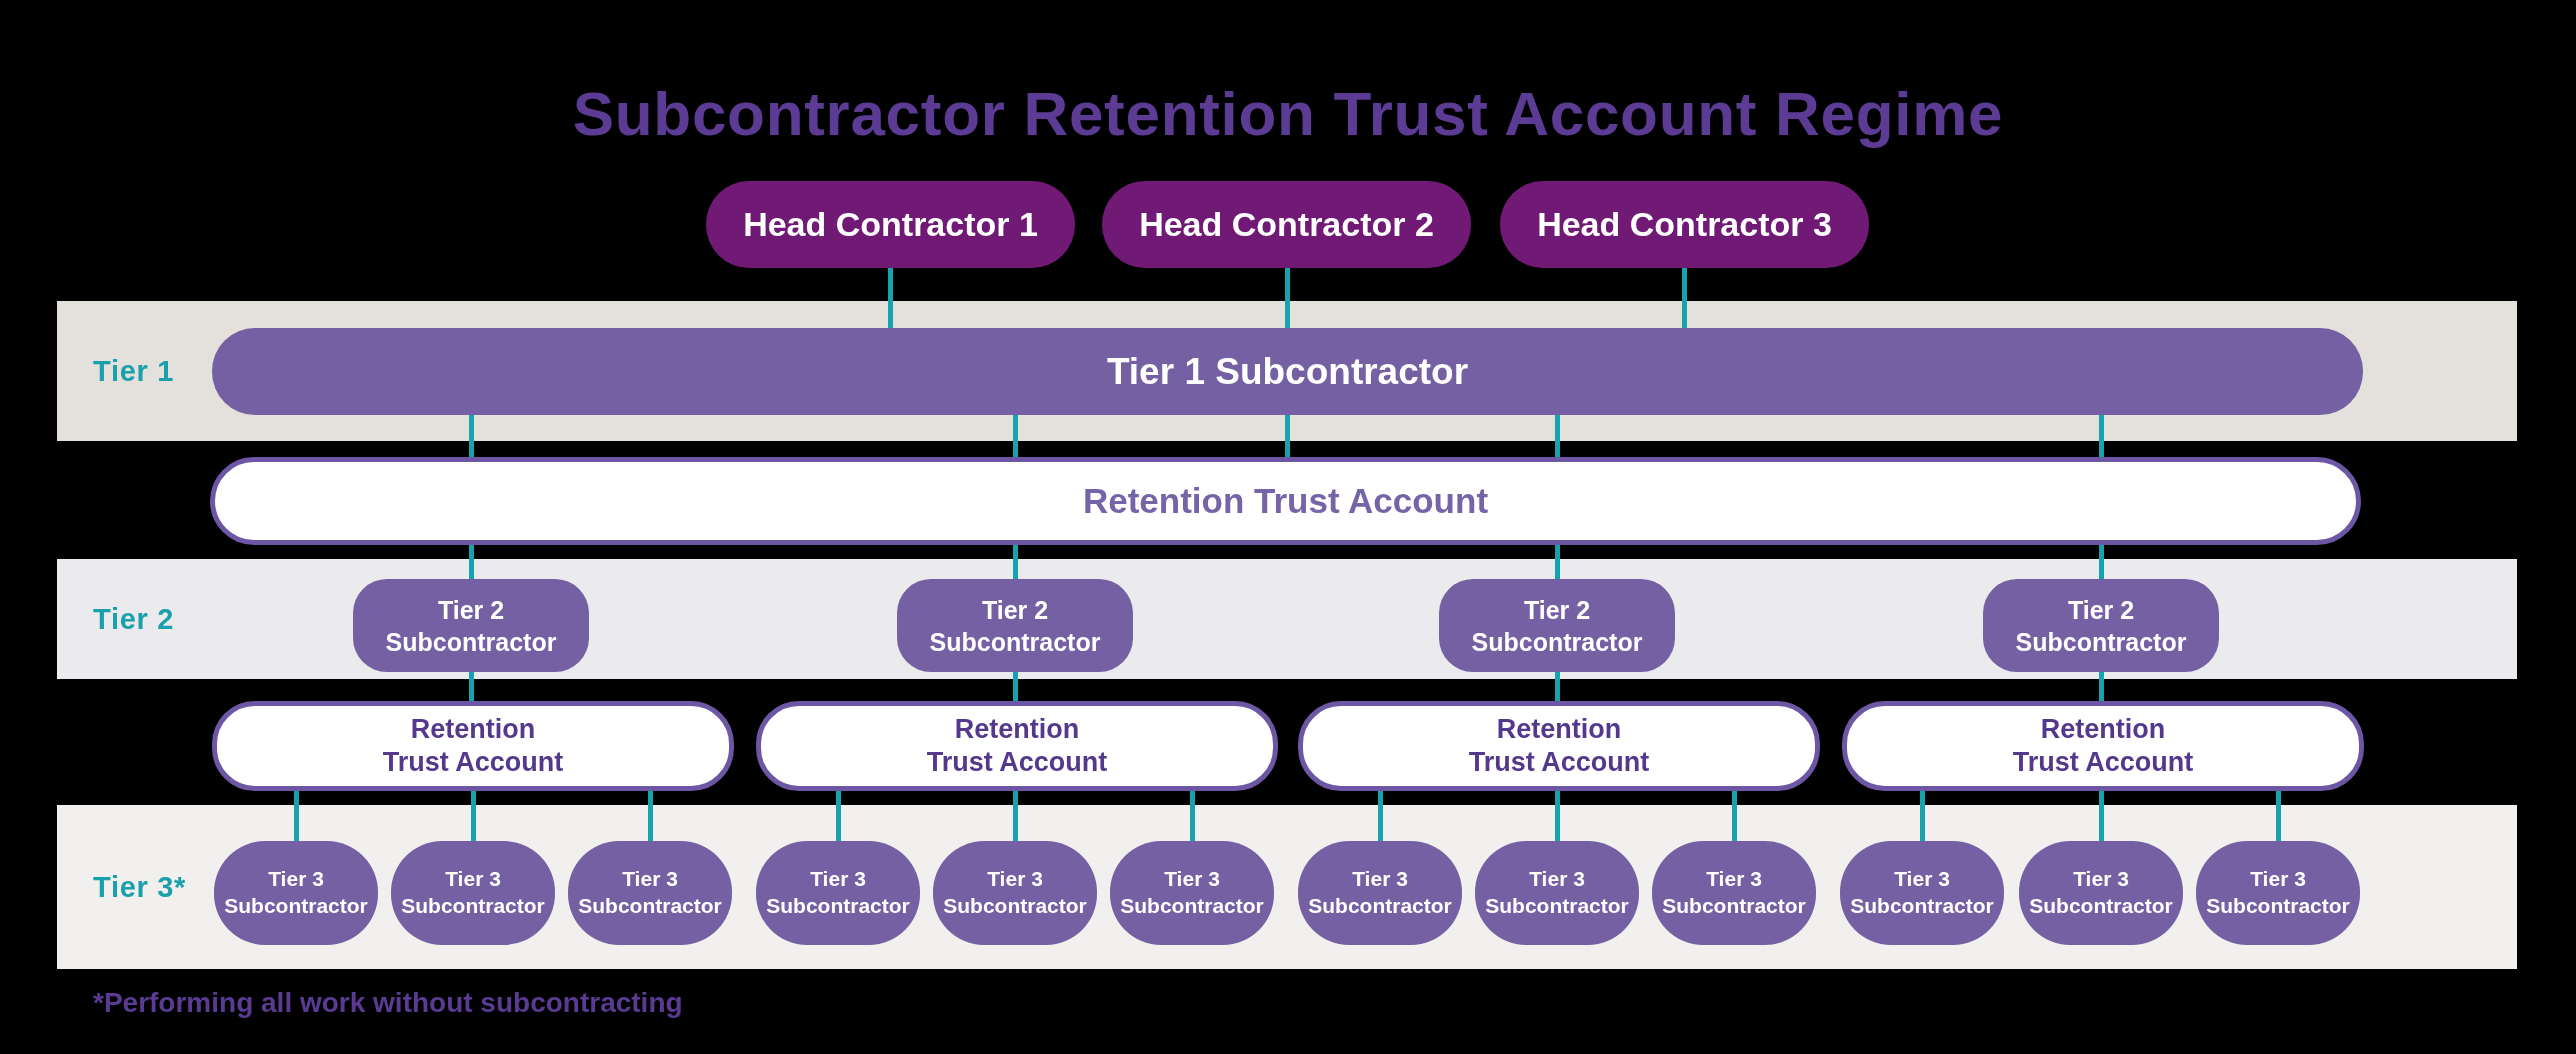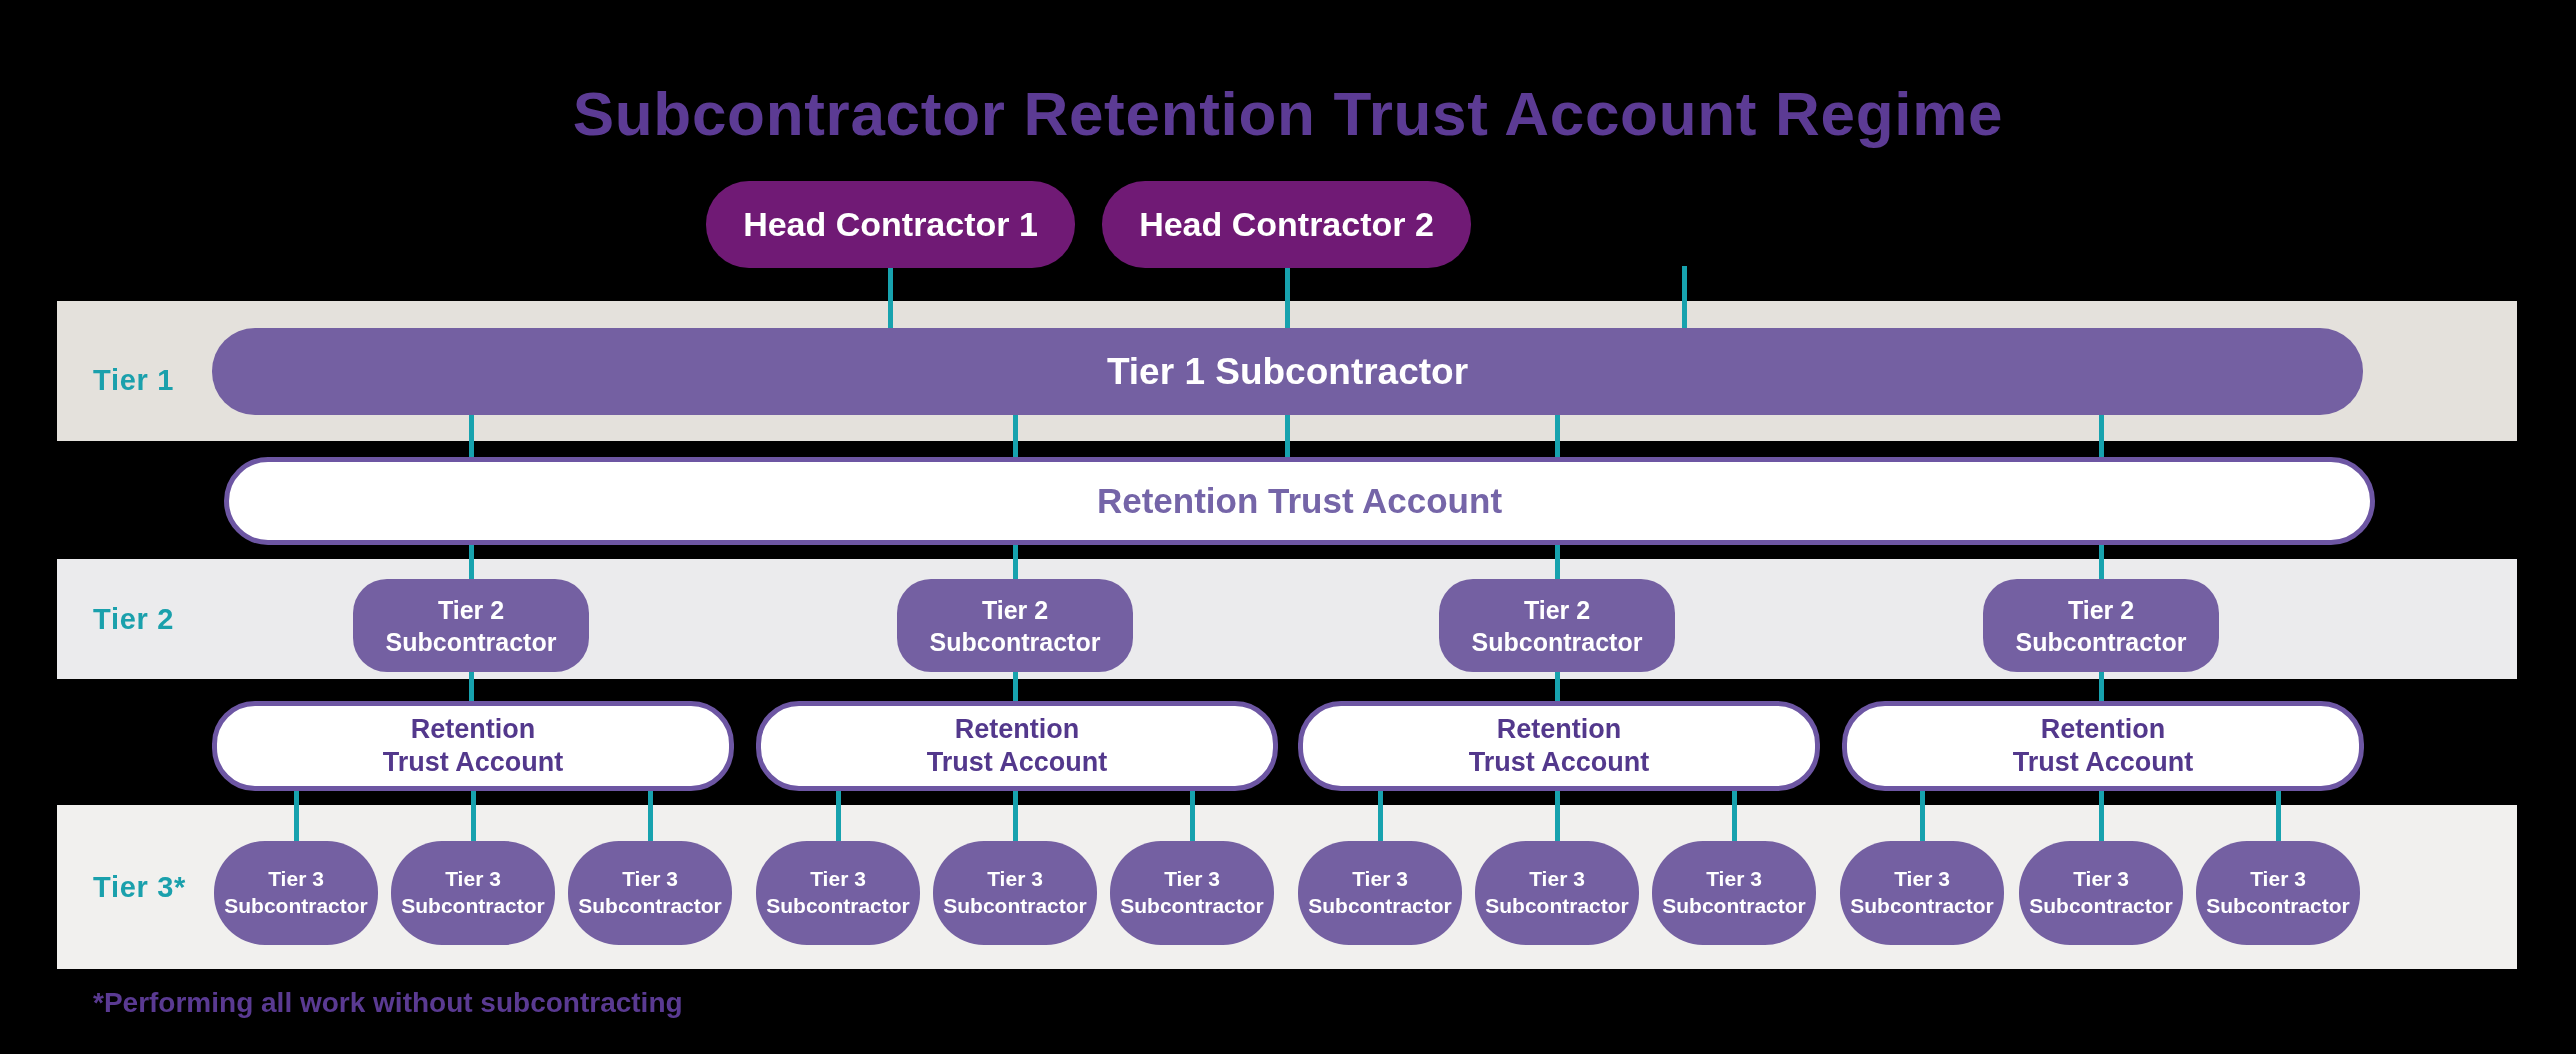--- a/index.html
+++ b/index.html
@@ -92,6 +92,9 @@
   </div>
   <div class="shape hc" style="left:1102px;top:181px;width:369px;height:87px;">
     <span>Head Contractor 2</span>
+  </div>
+  <div class="shape hc" style="left:1500px;top:181px;width:369px;height:87px;">
+    <span>Head Contractor 3</span>
   </div>
 
   <div class="shape t1bar" style="left:212px;top:328px;width:2151px;height:87px;">

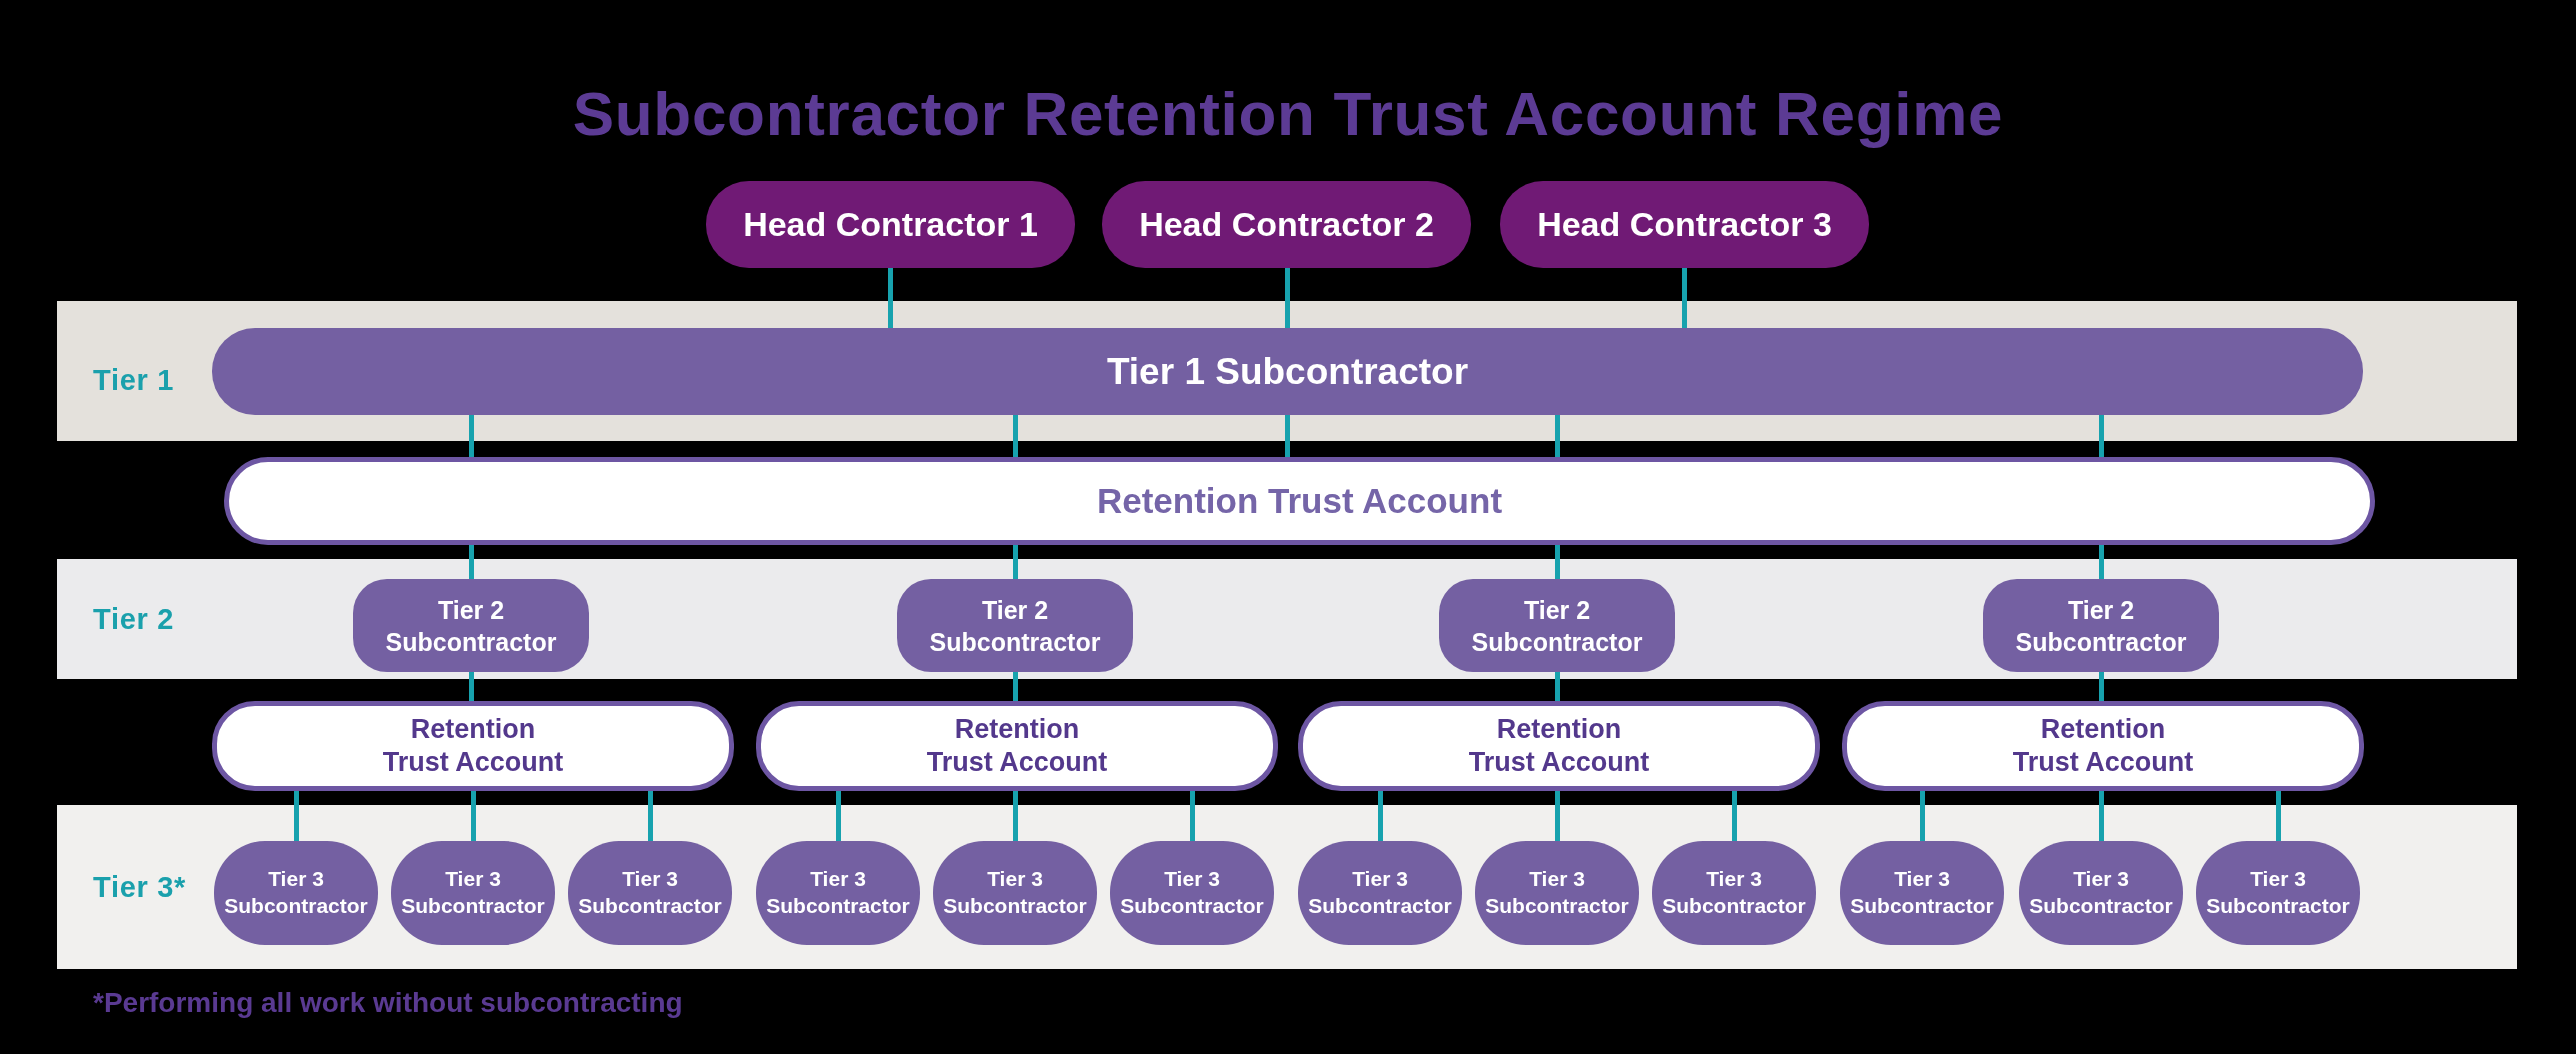--- a/index.html
+++ b/index.html
@@ -50,7 +50,7 @@
 
   <div class="title">Subcontractor Retention Trust Account Regime</div>
 
-  <div class="band-label" style="top:301px;height:140px;margin-top:9px;">Tier 1</div>
+  <div class="band-label" style="top:301px;height:140px;">Tier 1</div>
   <div class="band-label" style="top:559px;height:120px;">Tier 2</div>
   <div class="band-label" style="top:805px;height:164px;text-align:center;">Tier 3*</div>
 

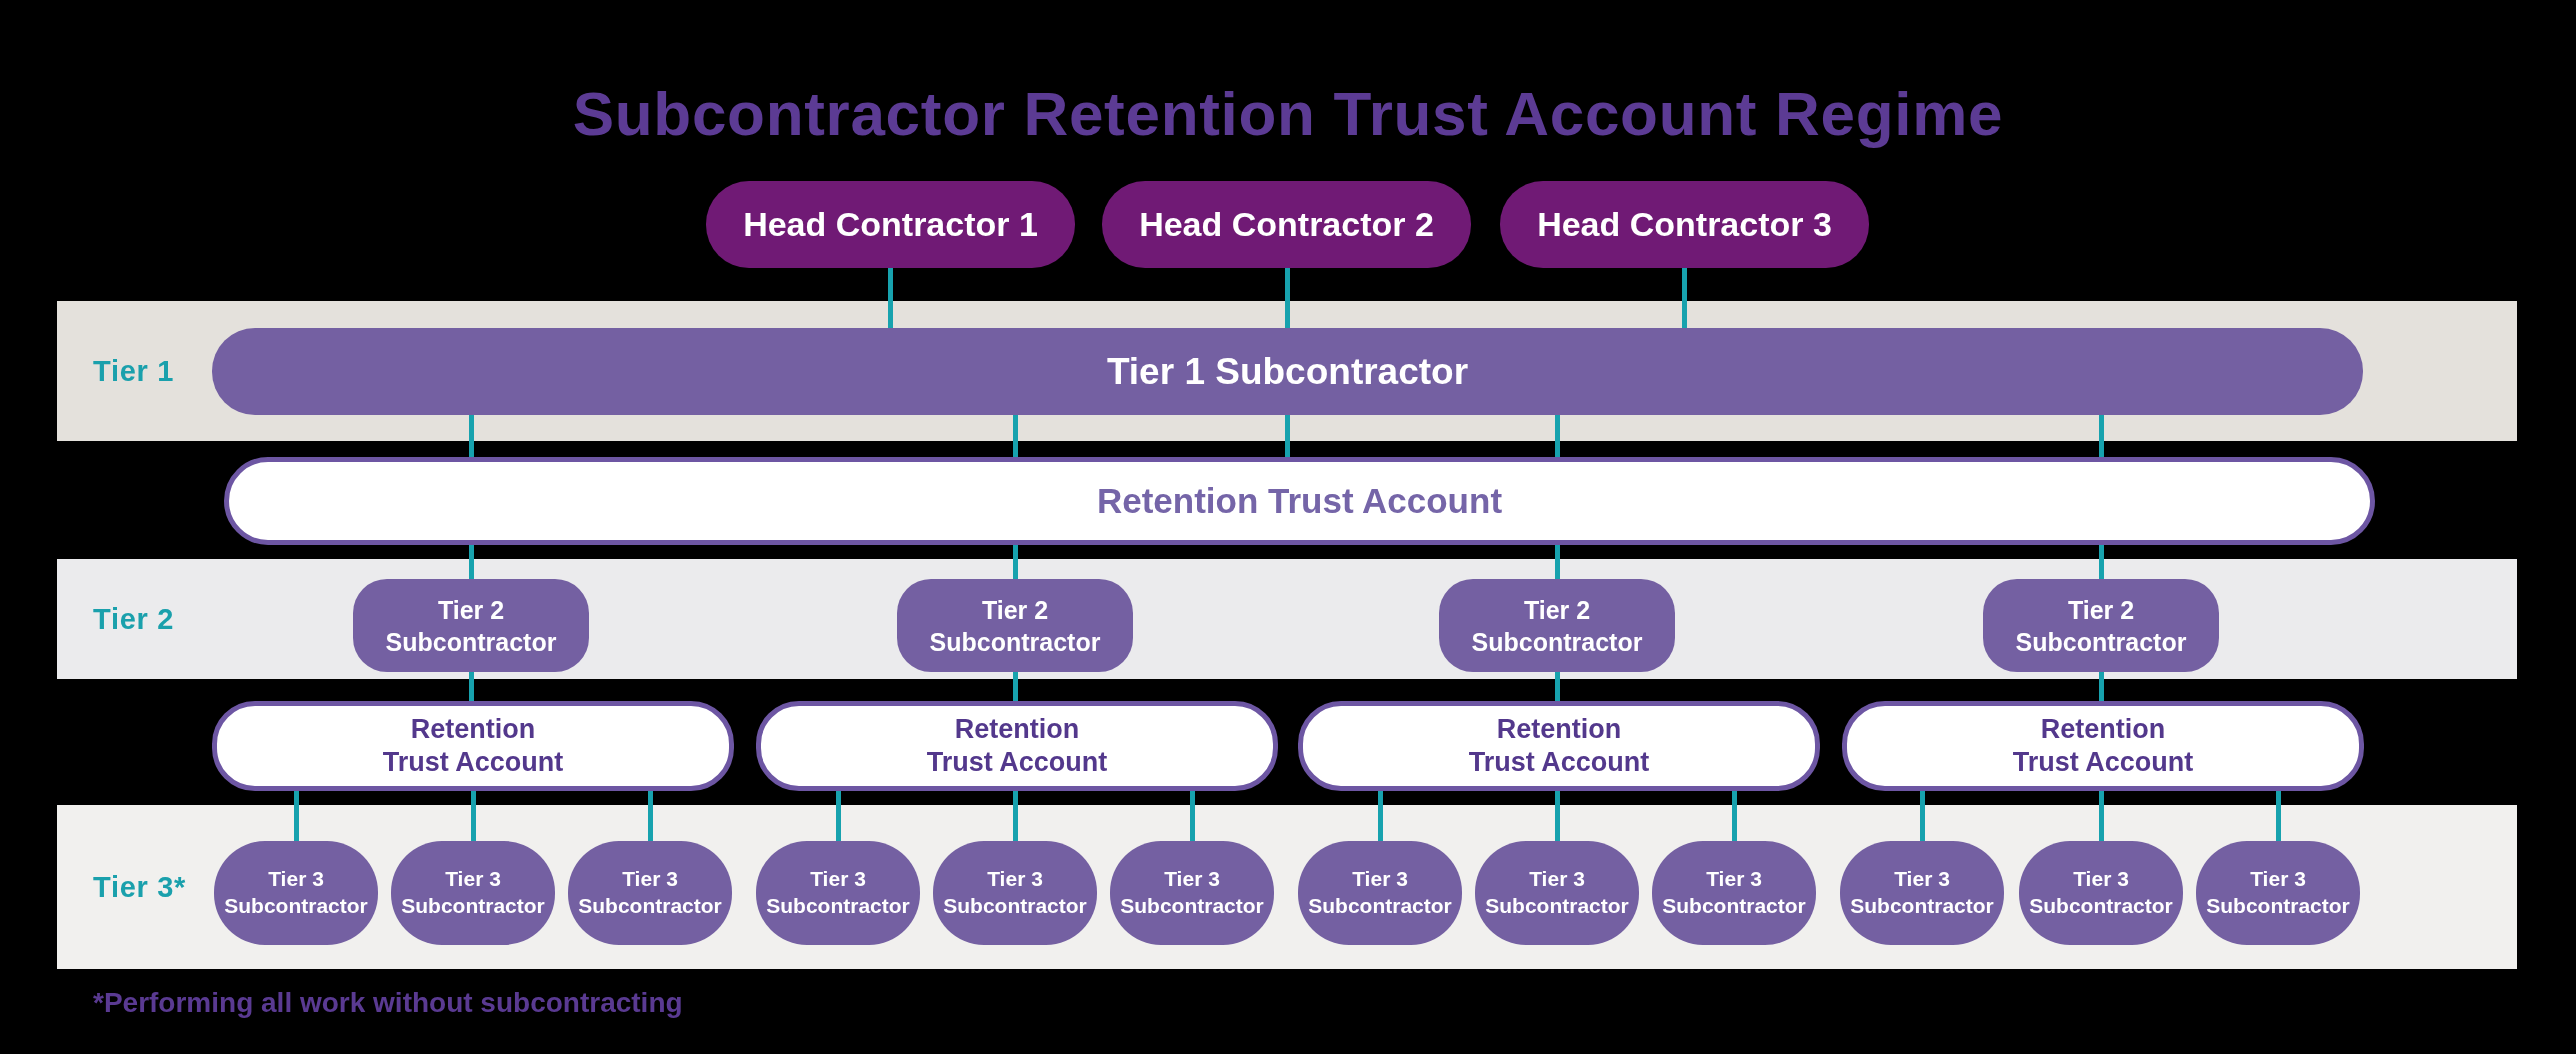--- a/index.html
+++ b/index.html
@@ -101,7 +101,7 @@
     <span>Tier 1 Subcontractor</span>
   </div>
 
-  <div class="shape rta" style="left:224px;top:457px;width:2151px;height:88px;">
+  <div class="shape rta" style="left:210px;top:457px;width:2151px;height:88px;">
     <span>Retention Trust Account</span>
   </div>
 

